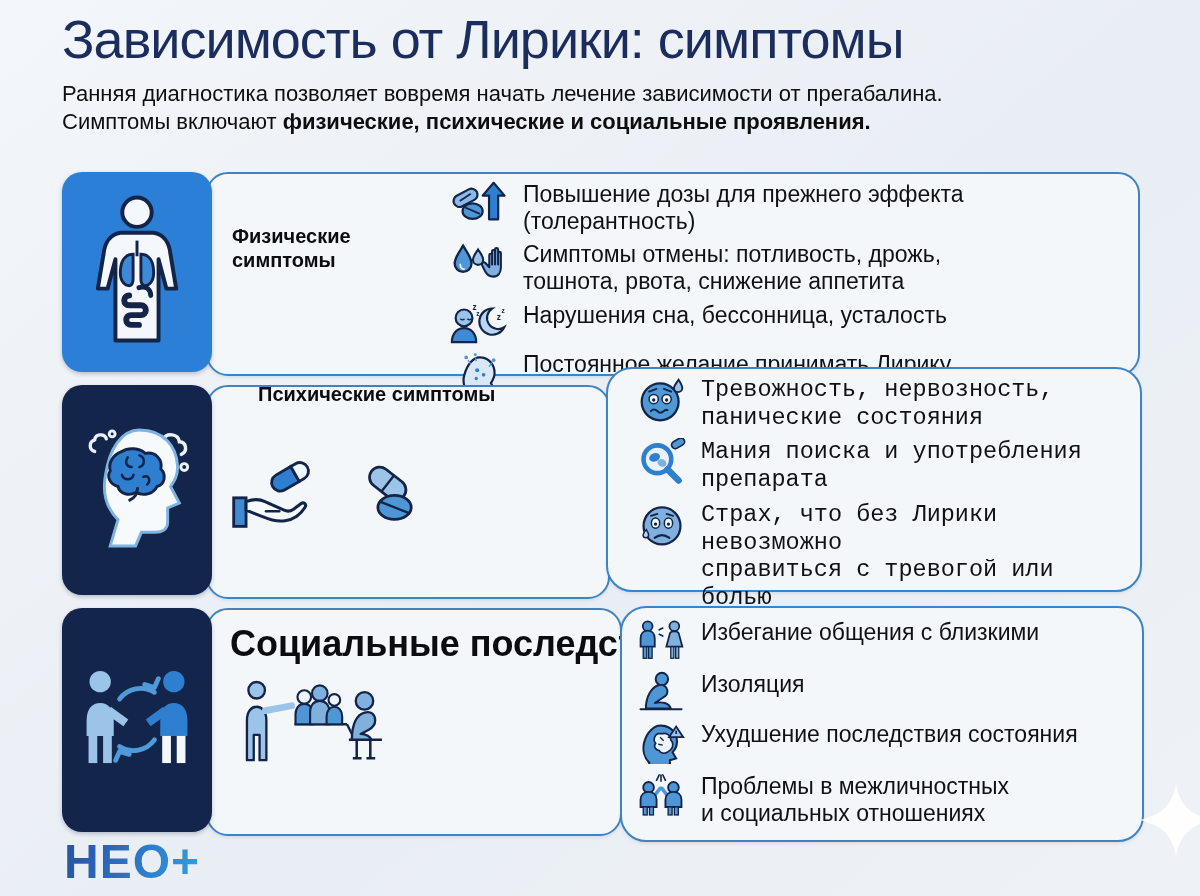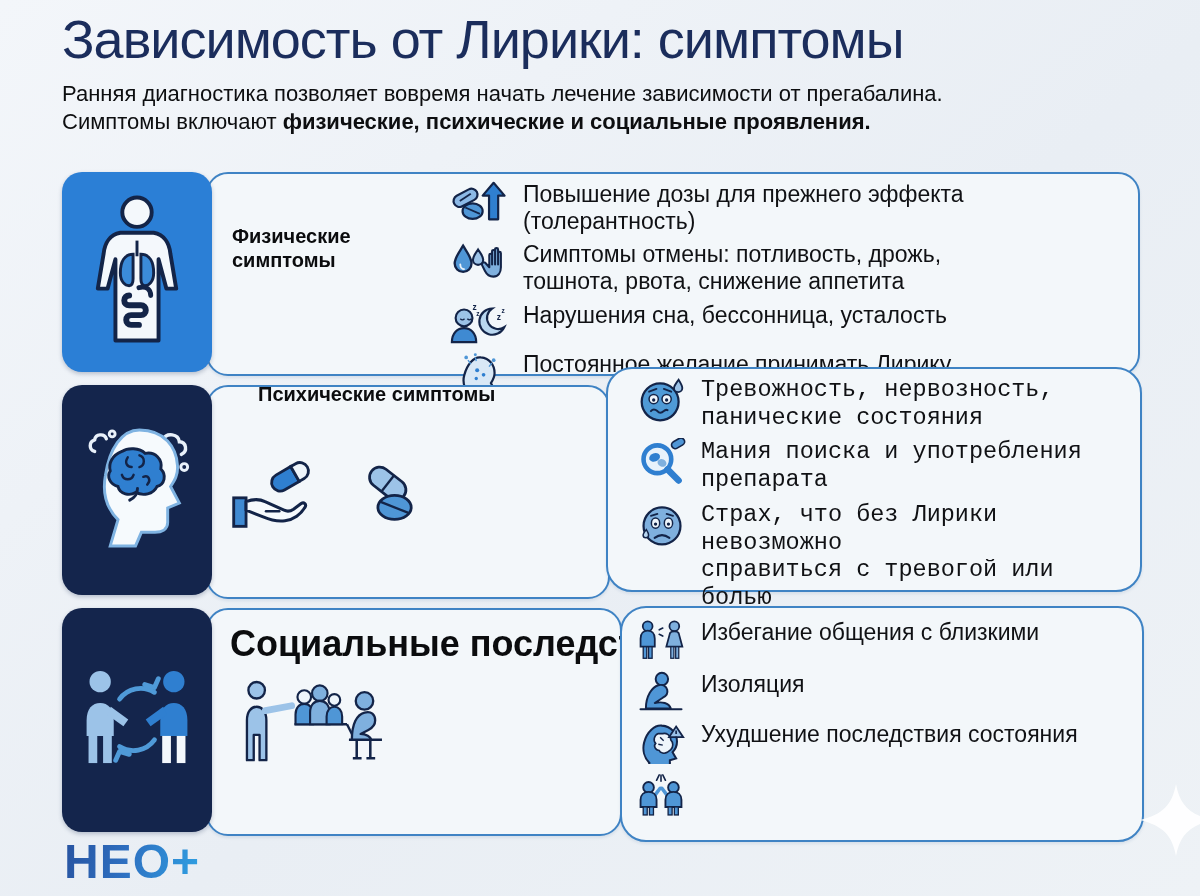--- a/index.html
+++ b/index.html
@@ -364,6 +364,8 @@
           <rect x="42" y="38" width="4.5" height="9" fill="#4f96d6" stroke="#132448" stroke-width="1.5"></rect>
         </svg>
       </span>
+      <span class="txt">Проблемы в межличностных
+и социальных отношениях</span>
     </div>
   </div>
 

